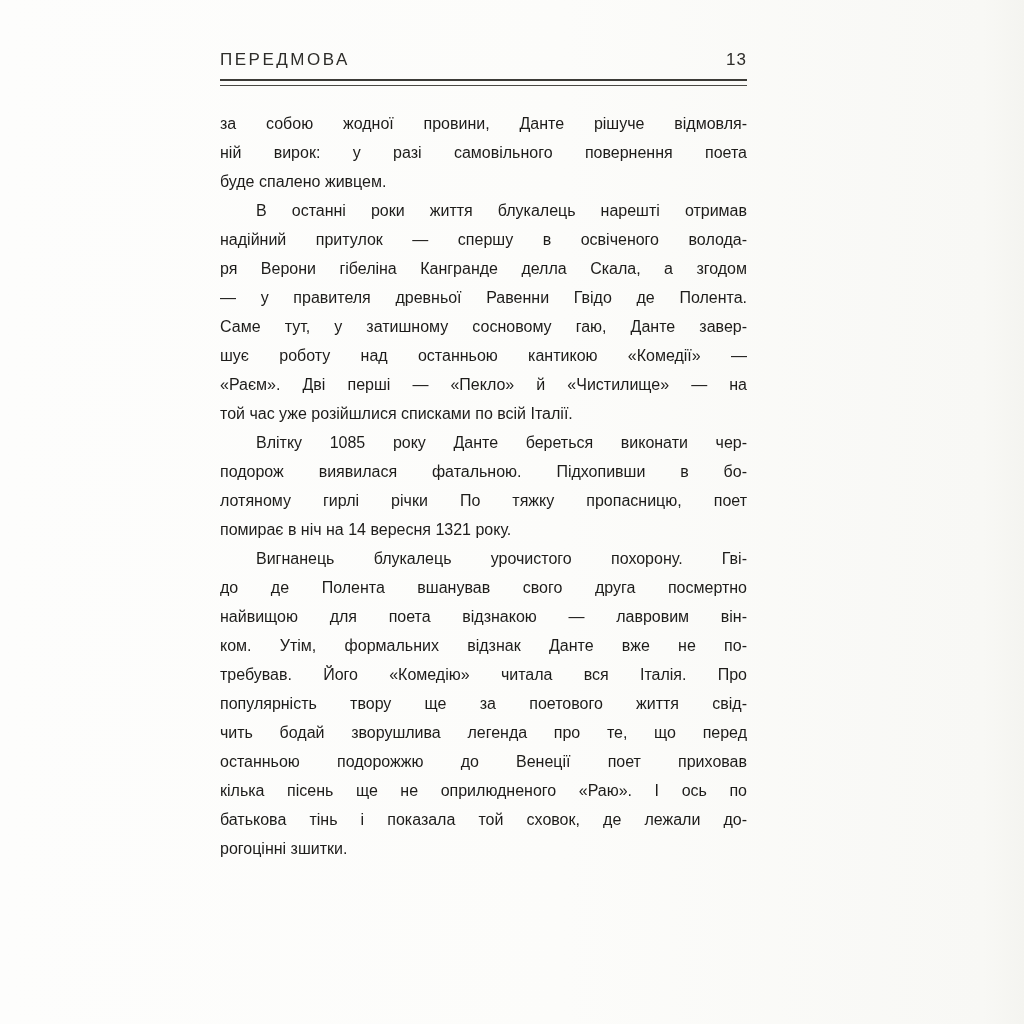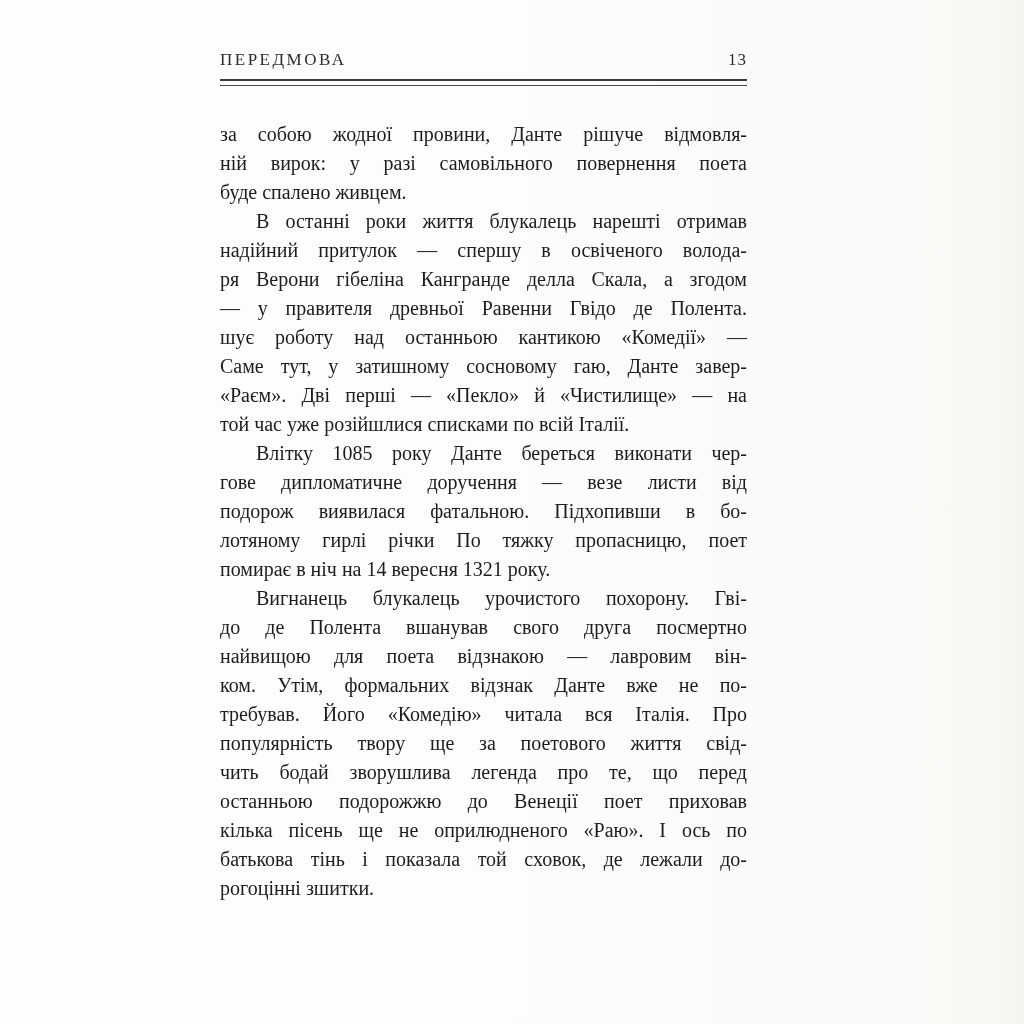--- a/index.html
+++ b/index.html
@@ -12,7 +12,7 @@
     width: 1024px;
     height: 1024px;
     background: linear-gradient(90deg, #fdfdfc 0%, #fcfcfa 55%, #f8f8f5 96%, #f4f4f0 100%);
-    font-family: Liberation Serif, serif;
+    font-family: Liberation Sans, sans-serif;
     color: #1d1c1a;
     overflow: hidden;
   }

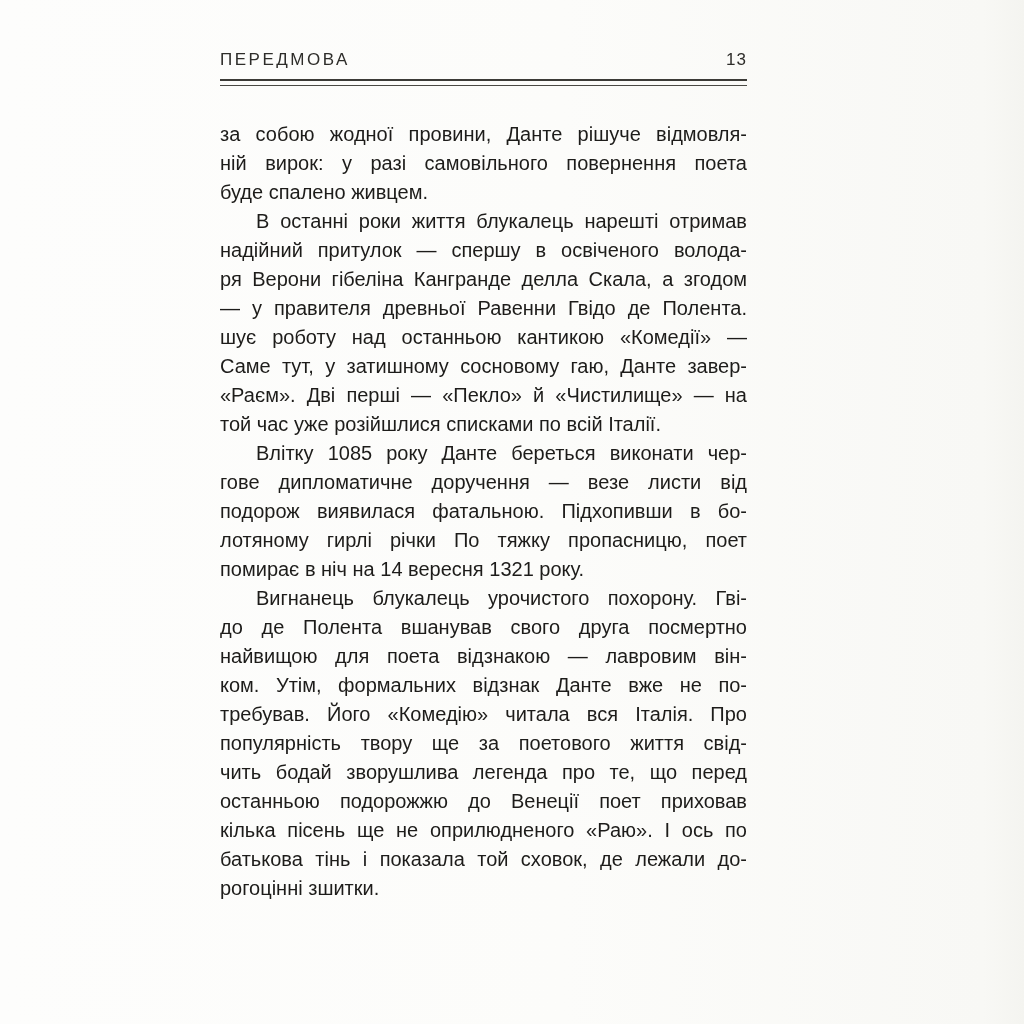--- a/index.html
+++ b/index.html
@@ -42,8 +42,8 @@
     border-bottom: 1px solid #4a4944;
   }
   .body-text {
-    margin-top: 34px;
-    font-size: 20px;
+    margin-top: 23px;
+    font-size: 16px;
     line-height: 29px;
   }
   .paragraph {

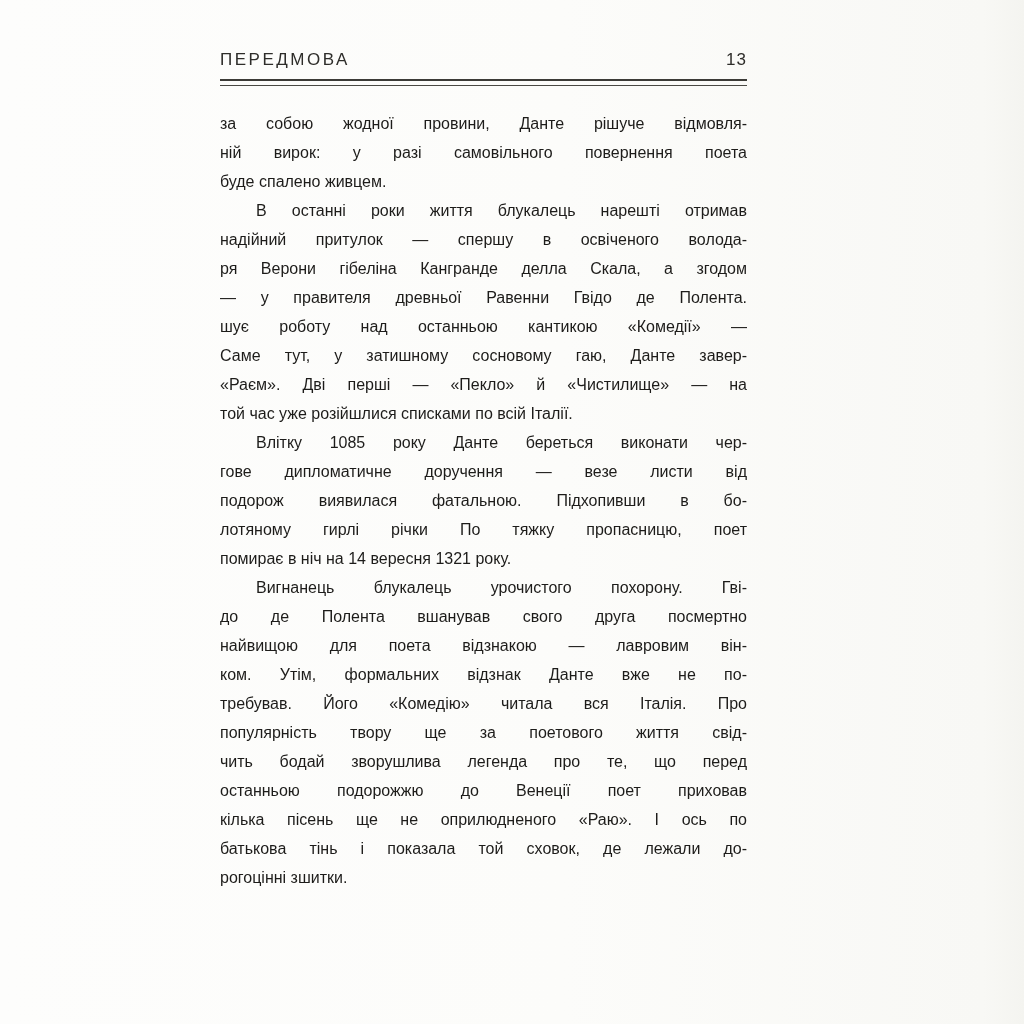--- a/index.html
+++ b/index.html
@@ -83,8 +83,8 @@
           <div class="line">надійний притулок — спершу в освіченого волода-</div>
           <div class="line">ря Верони гібеліна Кангранде делла Скала, а згодом</div>
           <div class="line">— у правителя древньої Равенни Гвідо де Полента.</div>
+          <div class="line">Саме тут, у затишному сосновому гаю, Данте завер-</div>
           <div class="line">шує роботу над останньою кантикою «Комедії» —</div>
-          <div class="line">Саме тут, у затишному сосновому гаю, Данте завер-</div>
           <div class="line">«Раєм». Дві перші — «Пекло» й «Чистилище» — на</div>
           <div class="line last">той час уже розійшлися списками по всій Італії.</div>
         </div>

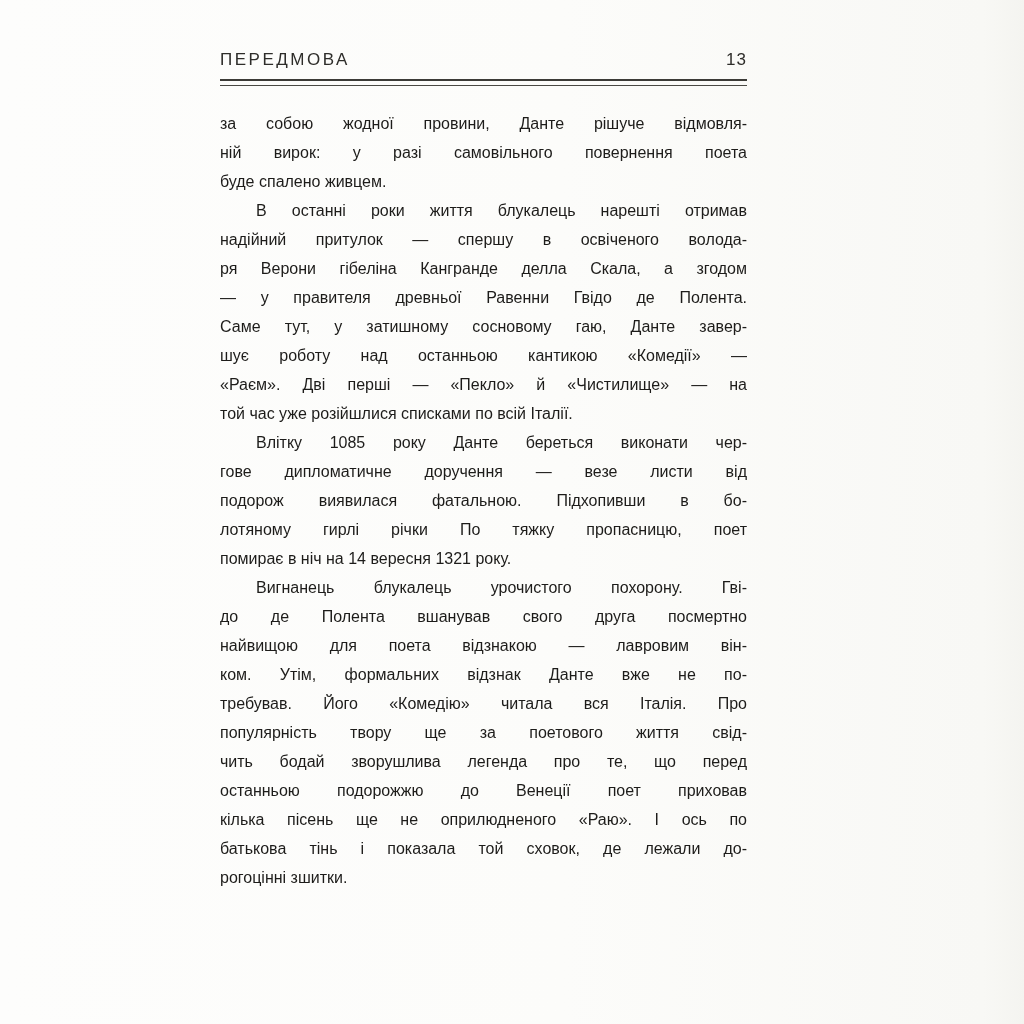--- a/index.html
+++ b/index.html
@@ -90,7 +90,6 @@
         </div>
         <div class="paragraph indented">
           <div class="line">Влітку 1085 року Данте береться виконати чер-</div>
-          <div class="line">гове дипломатичне доручення — везе листи від</div>
           <div class="line">подорож виявилася фатальною. Підхопивши в бо-</div>
           <div class="line">лотяному гирлі річки По тяжку пропасницю, поет</div>
           <div class="line last">помирає в ніч на 14 вересня 1321 року.</div>

